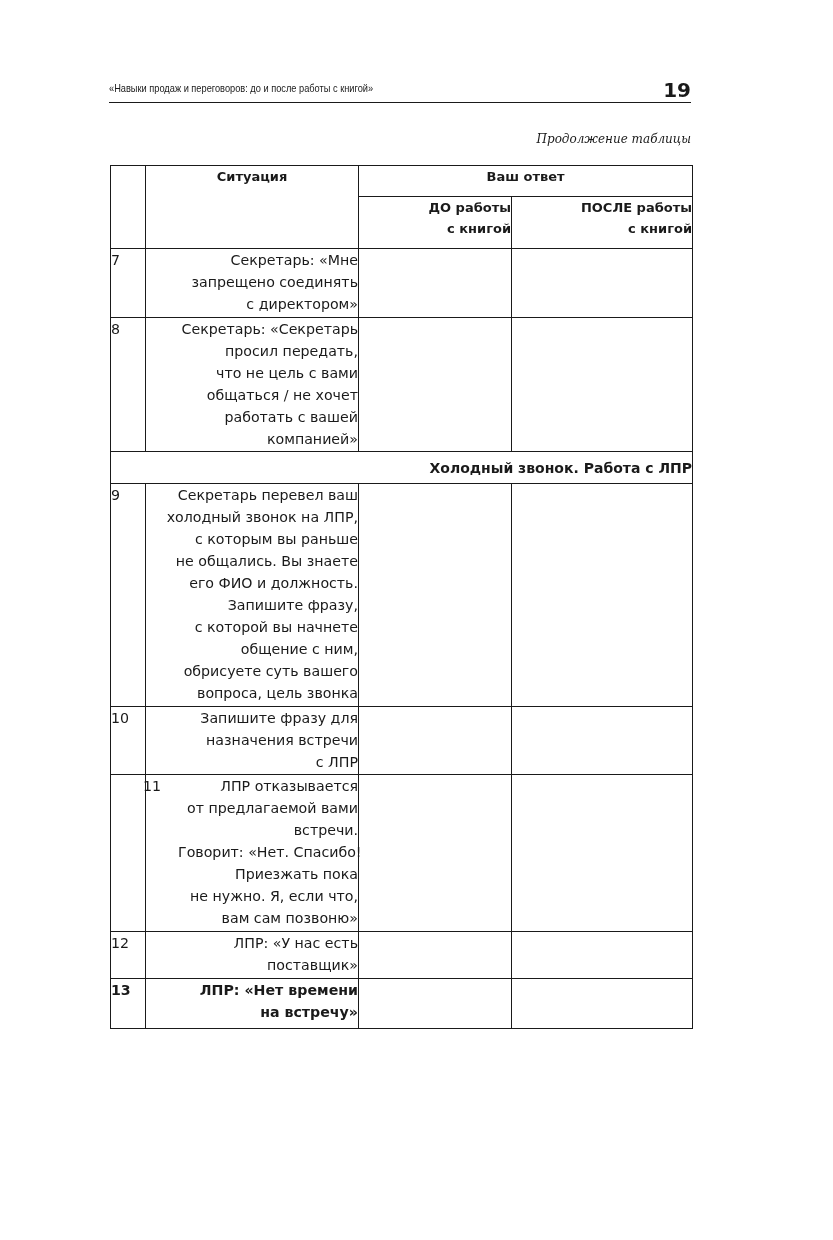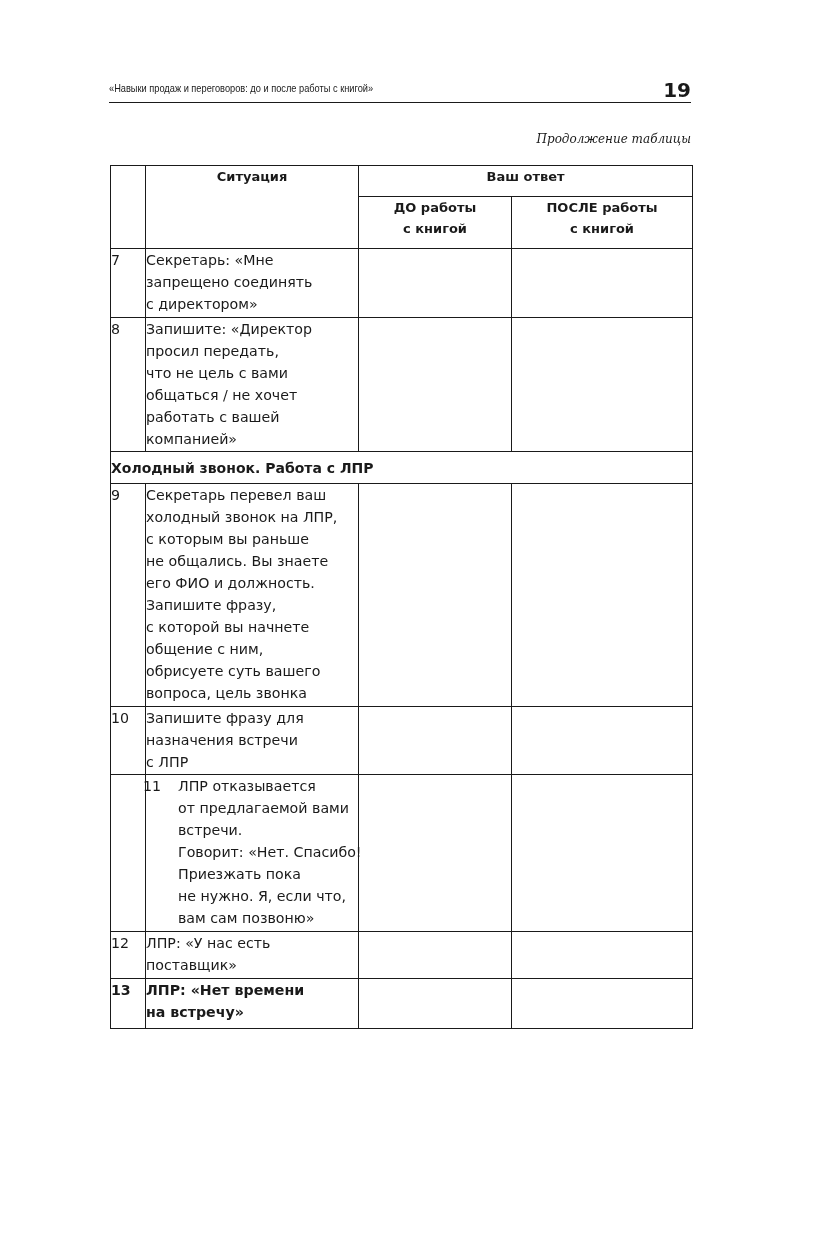--- a/index.html
+++ b/index.html
@@ -43,7 +43,7 @@
 
     td.num { padding: 4px 0 0 6px; }
     td.sit { padding: 4px 6px 4px 6px; }
-    .line { display: block; white-space: nowrap; }
+    .line { display: block; white-space: nowrap; text-align: right; }
 
     tr.section td {
       text-align: left; font-weight: bold; font-size: 14px; height: 31px; vertical-align: middle; margin-left: 15px;

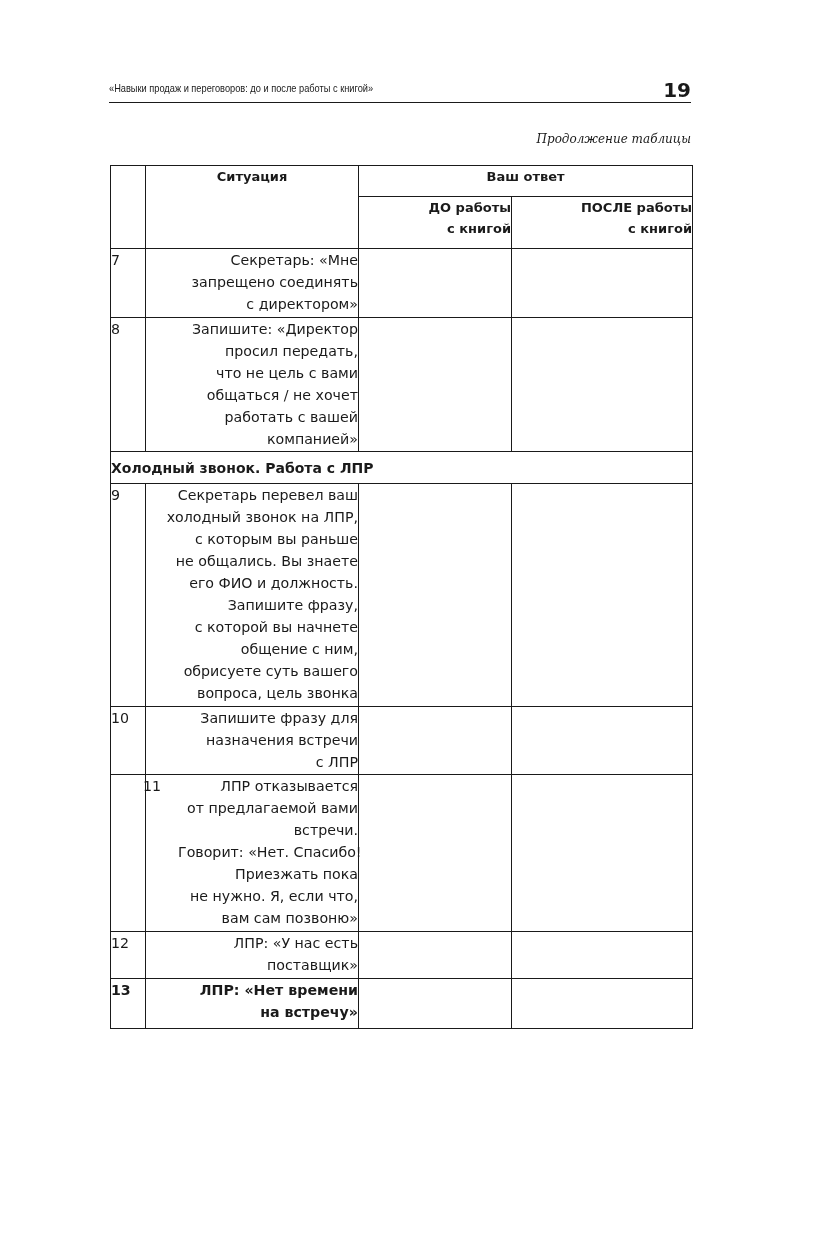--- a/index.html
+++ b/index.html
@@ -104,7 +104,7 @@
       <tr class="r8">
         <td class="num">8</td>
         <td class="sit">
-          <span class="line">Запишите: «Директор</span>
+          <span class="line">Секретарь: «Секретарь</span>
           <span class="line">просил передать,</span>
           <span class="line">что не цель с вами</span>
           <span class="line">общаться / не хочет</span>

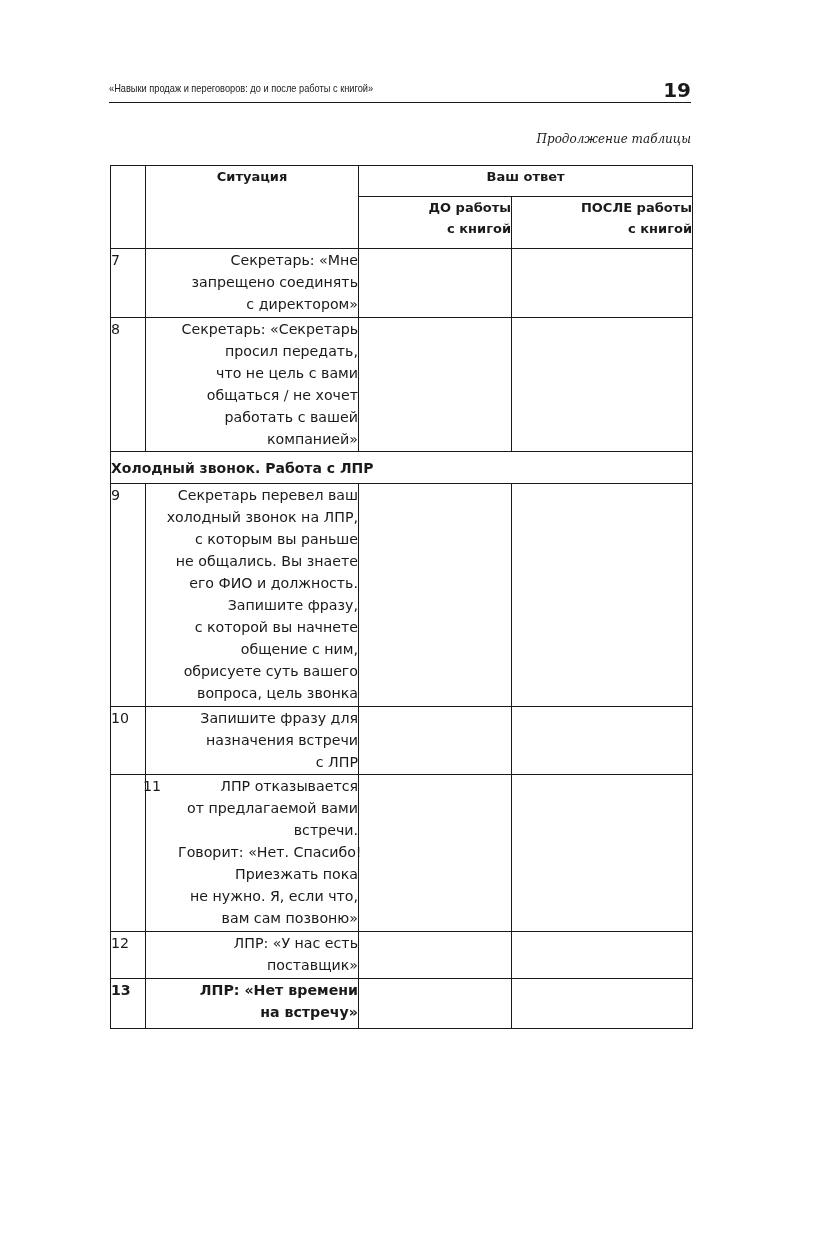--- a/index.html
+++ b/index.html
@@ -46,7 +46,7 @@
     .line { display: block; white-space: nowrap; text-align: right; }
 
     tr.section td {
-      text-align: left; font-weight: bold; font-size: 14px; height: 31px; vertical-align: middle; margin-left: 15px;
+      text-align: right; font-weight: bold; font-size: 14px; height: 31px; vertical-align: middle; margin-left: 15px;
     }
 
     tr.r7 td { height: 68px; }

